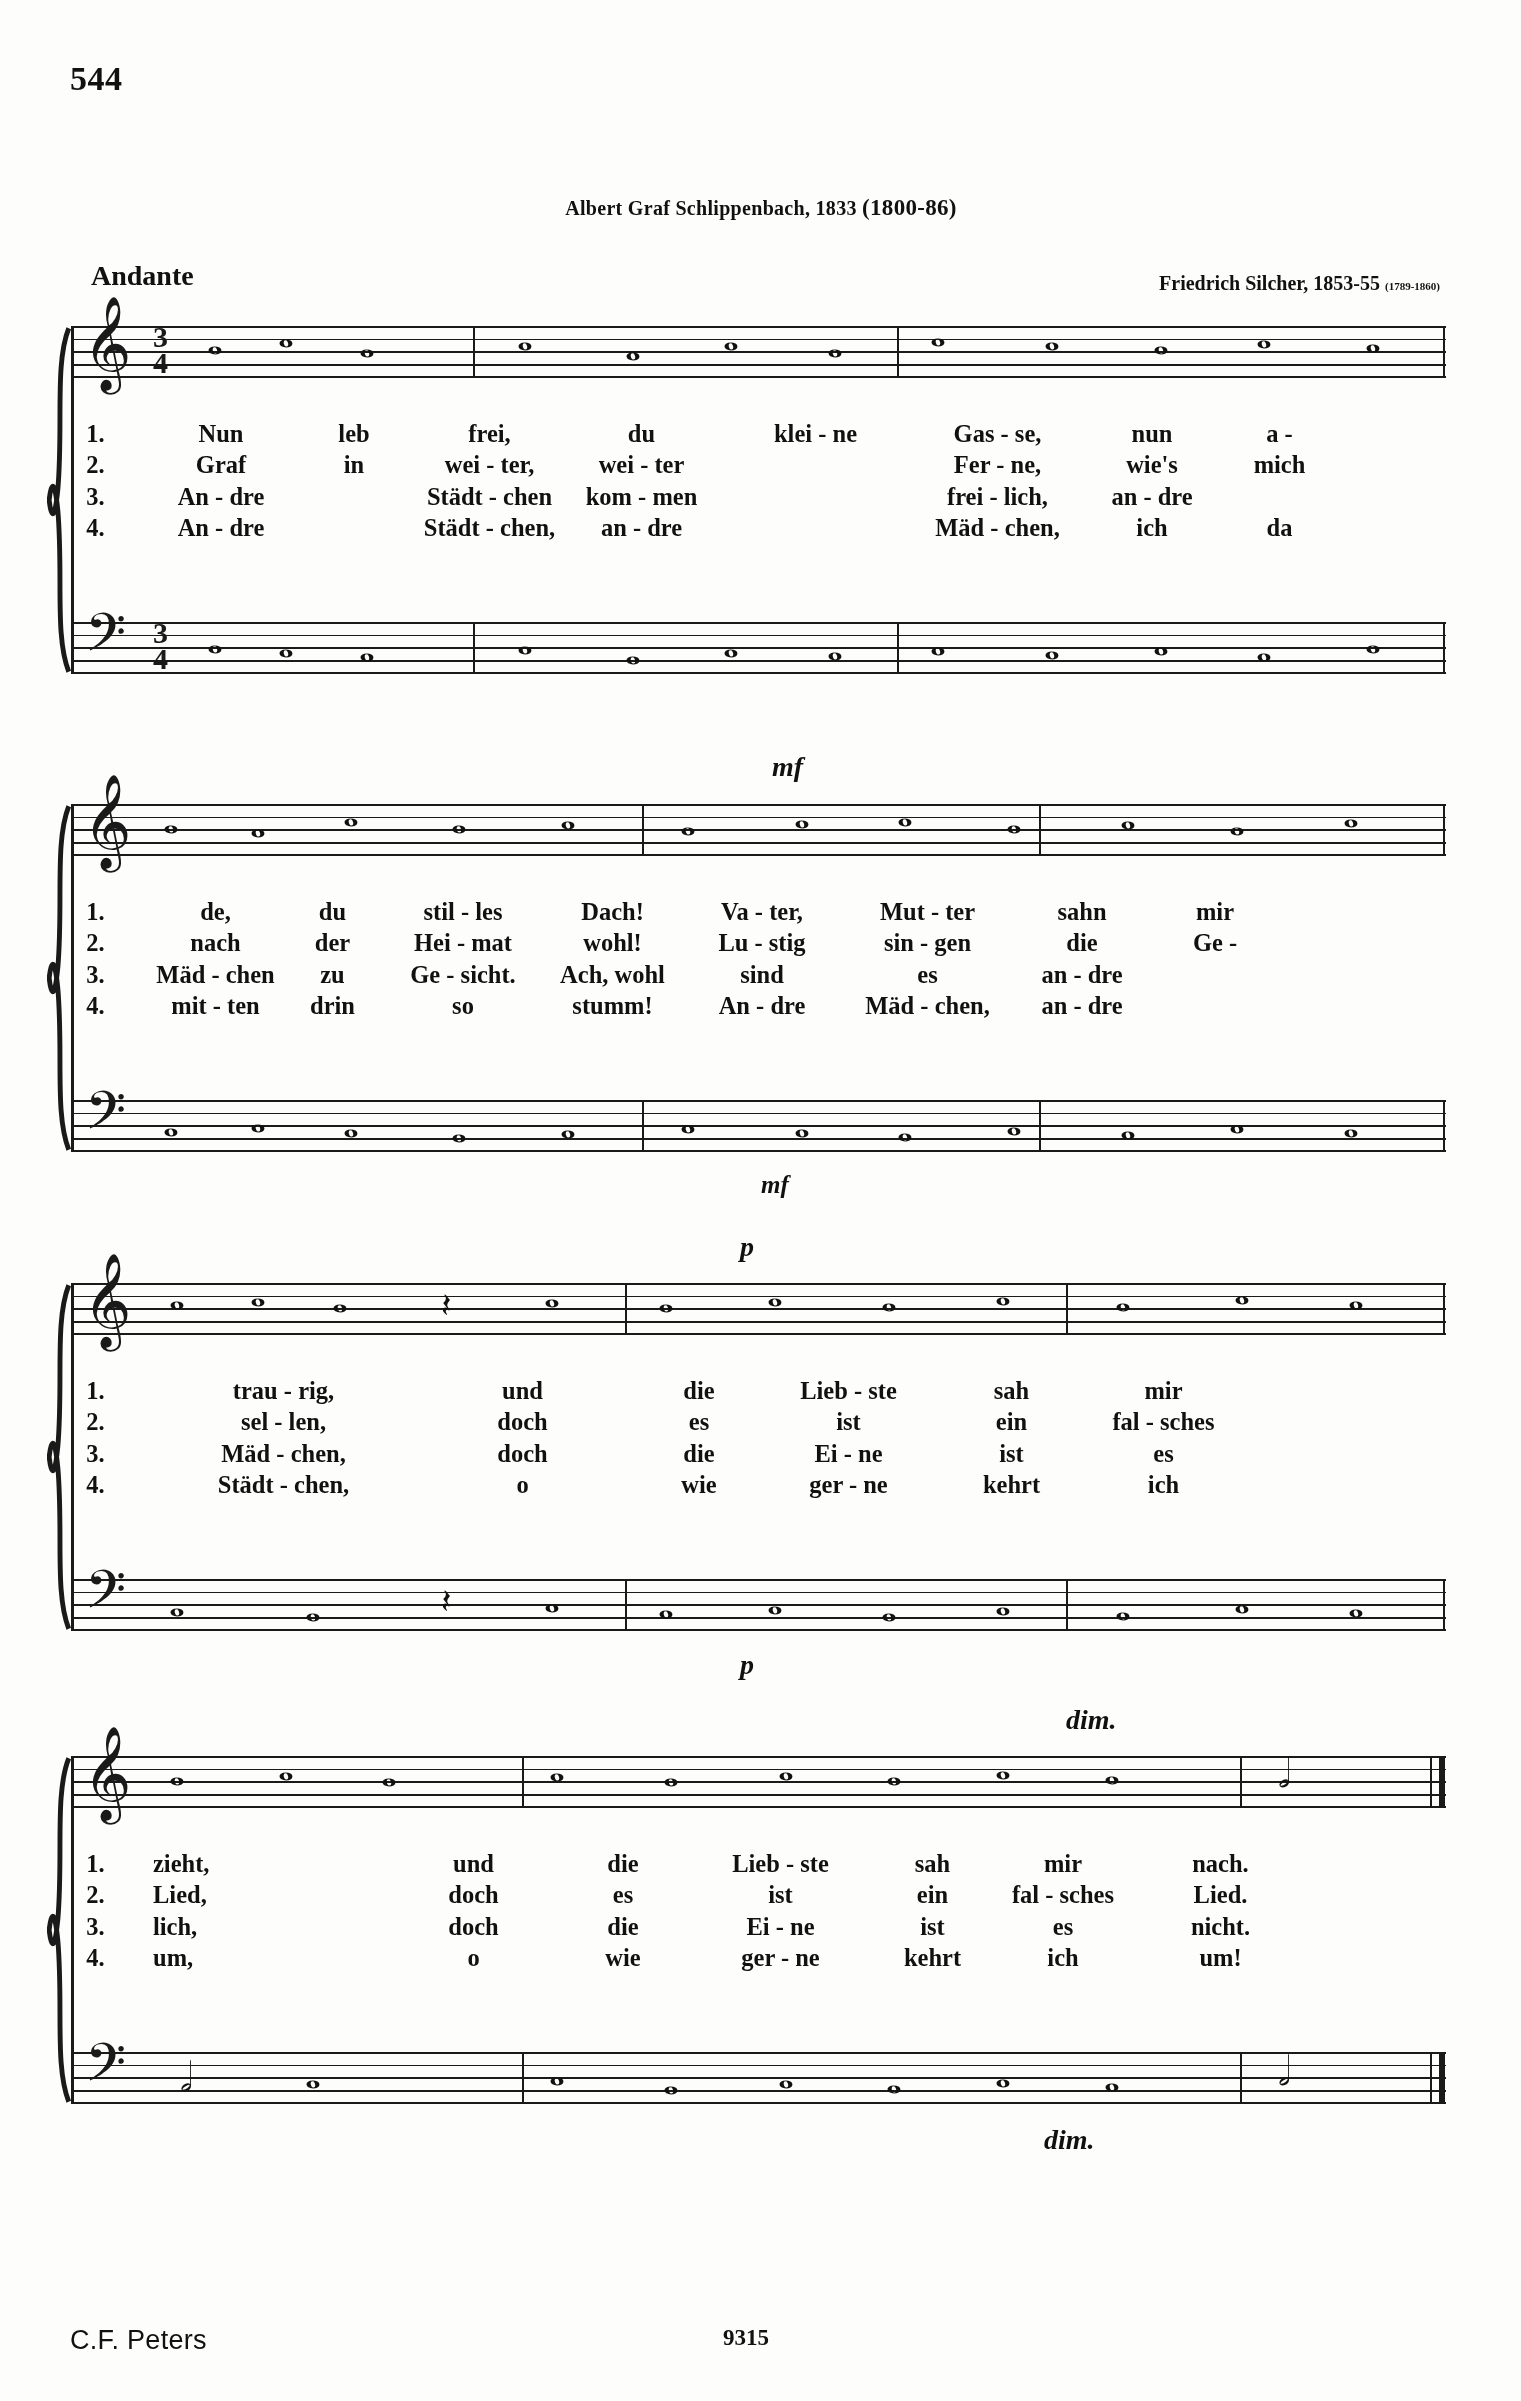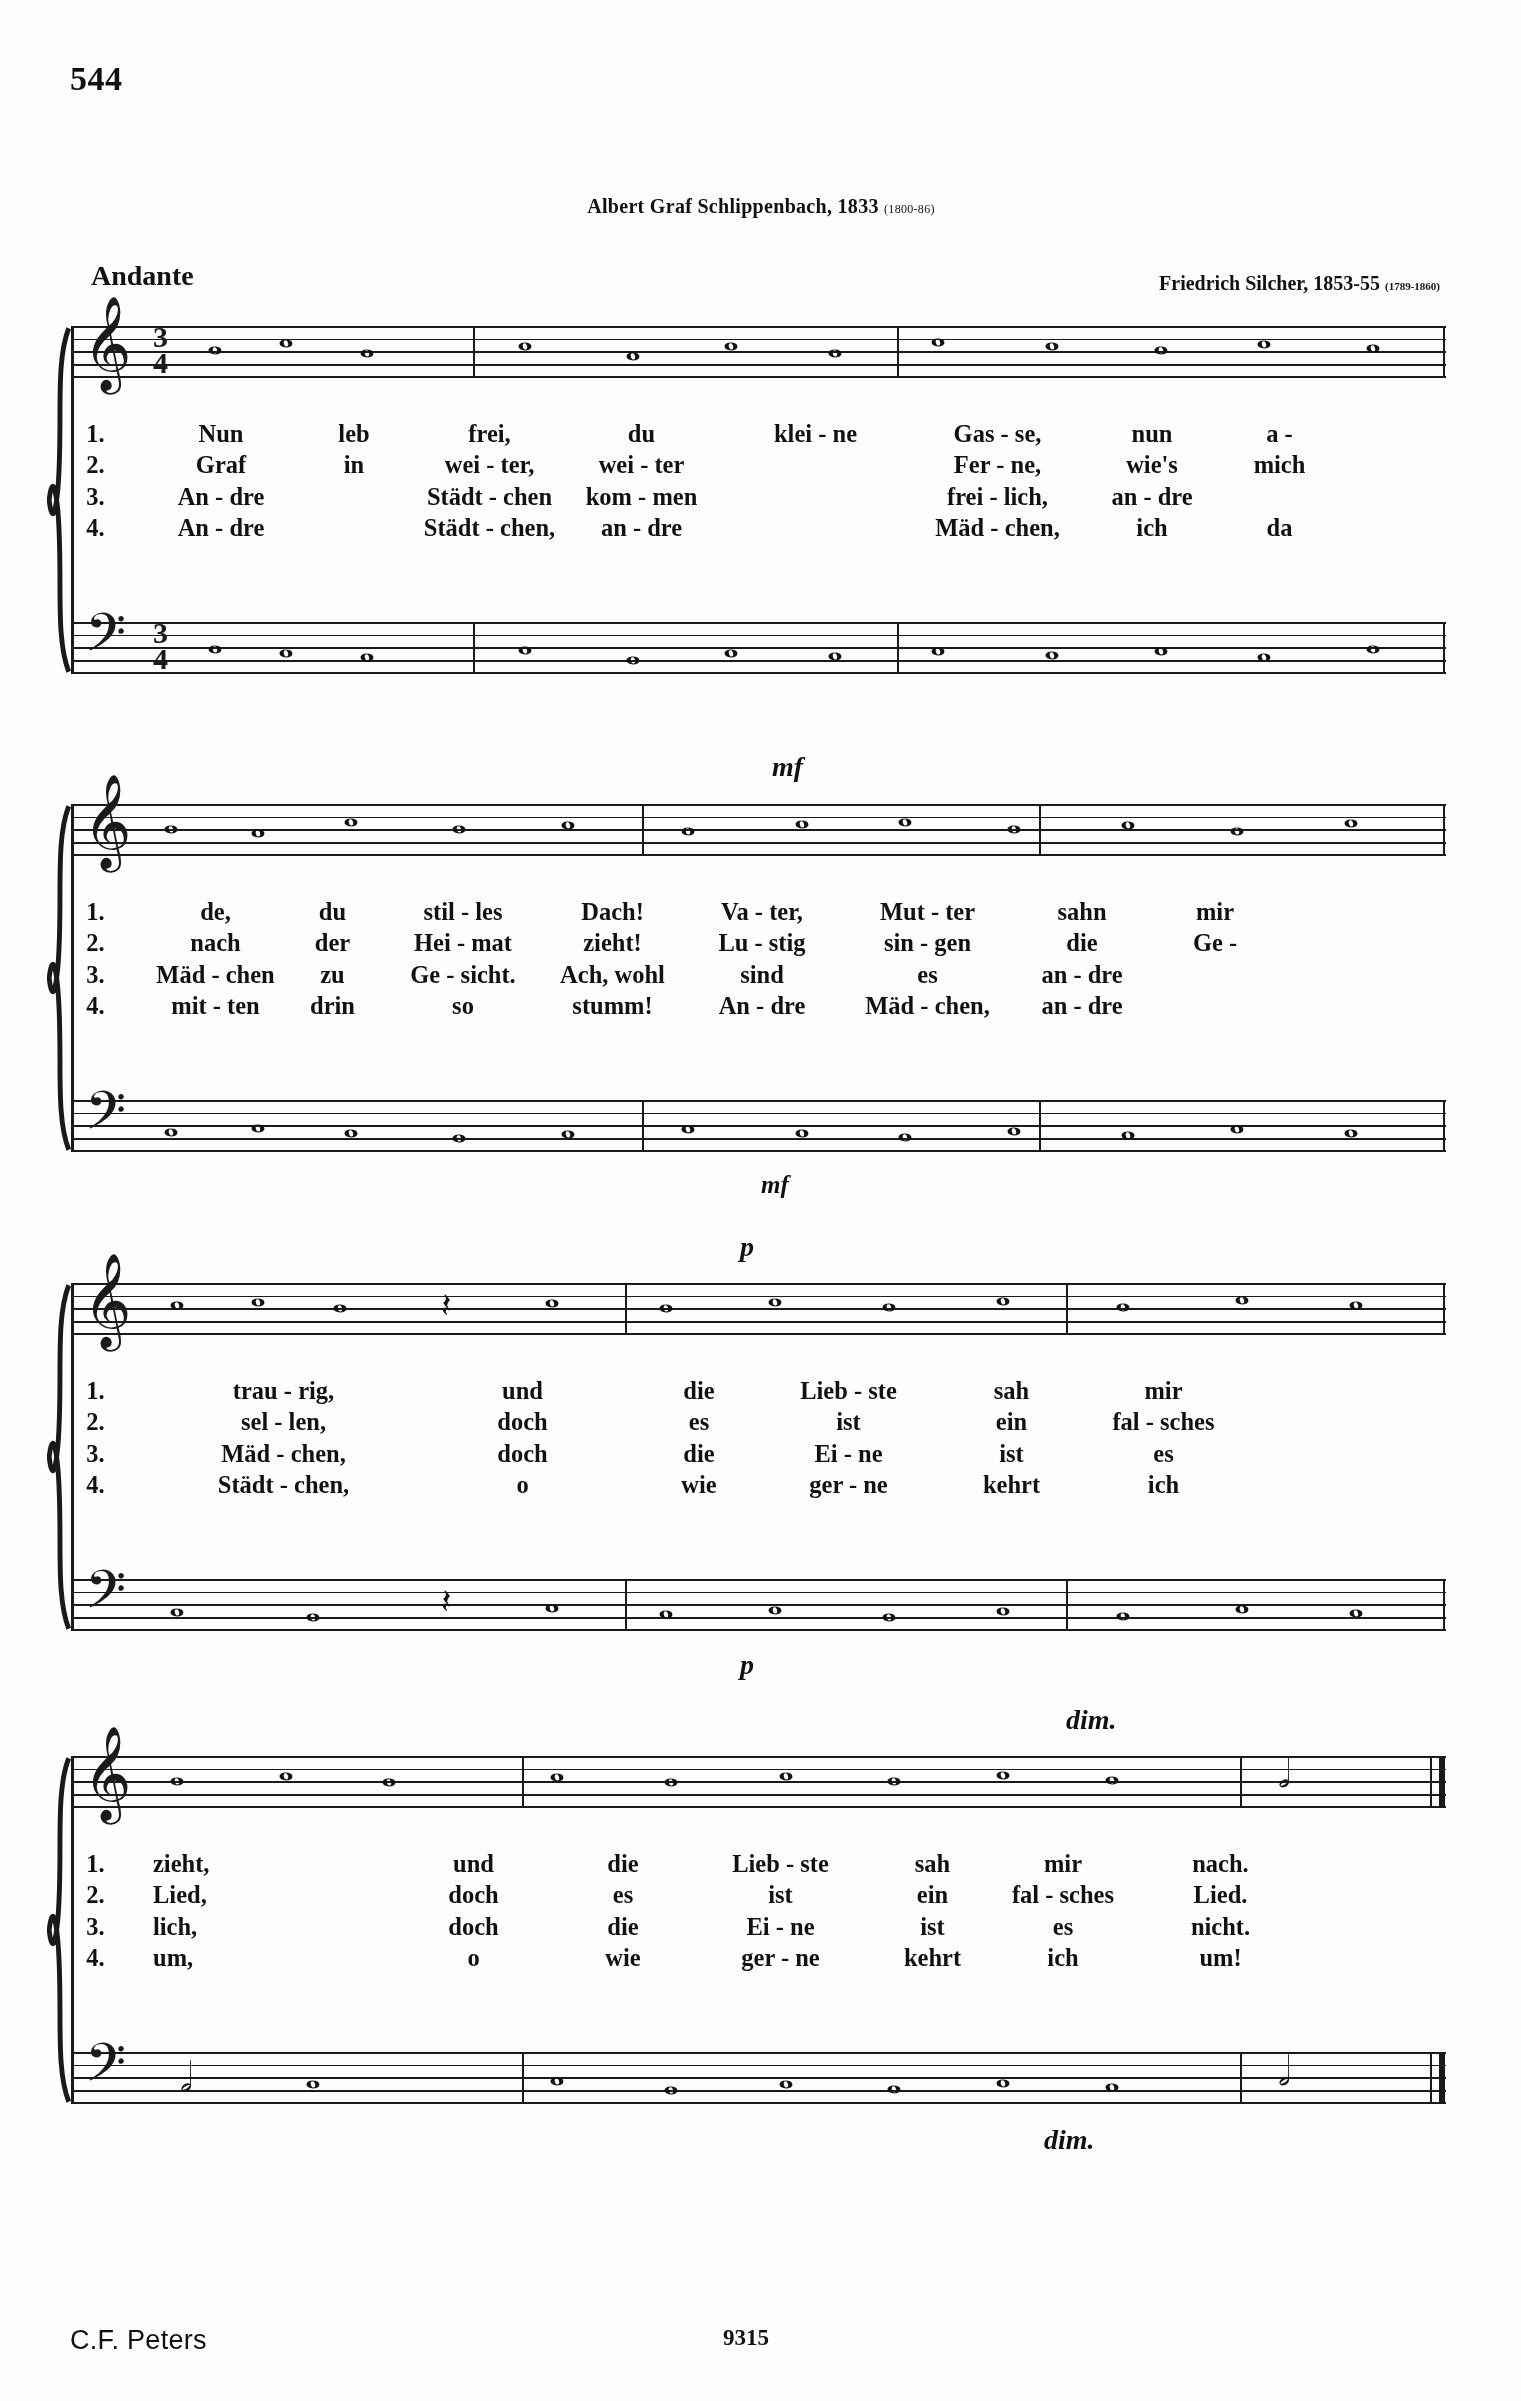--- a/index.html
+++ b/index.html
@@ -53,8 +53,8 @@
     letter-spacing: 0.3px;
   }
   .poet-line .dates {
-    font-size: 12px;
-    font-weight: normal;
+    font-size: 23px;
+    font-weight: bold;
   }
   .tempo {
     position: absolute;

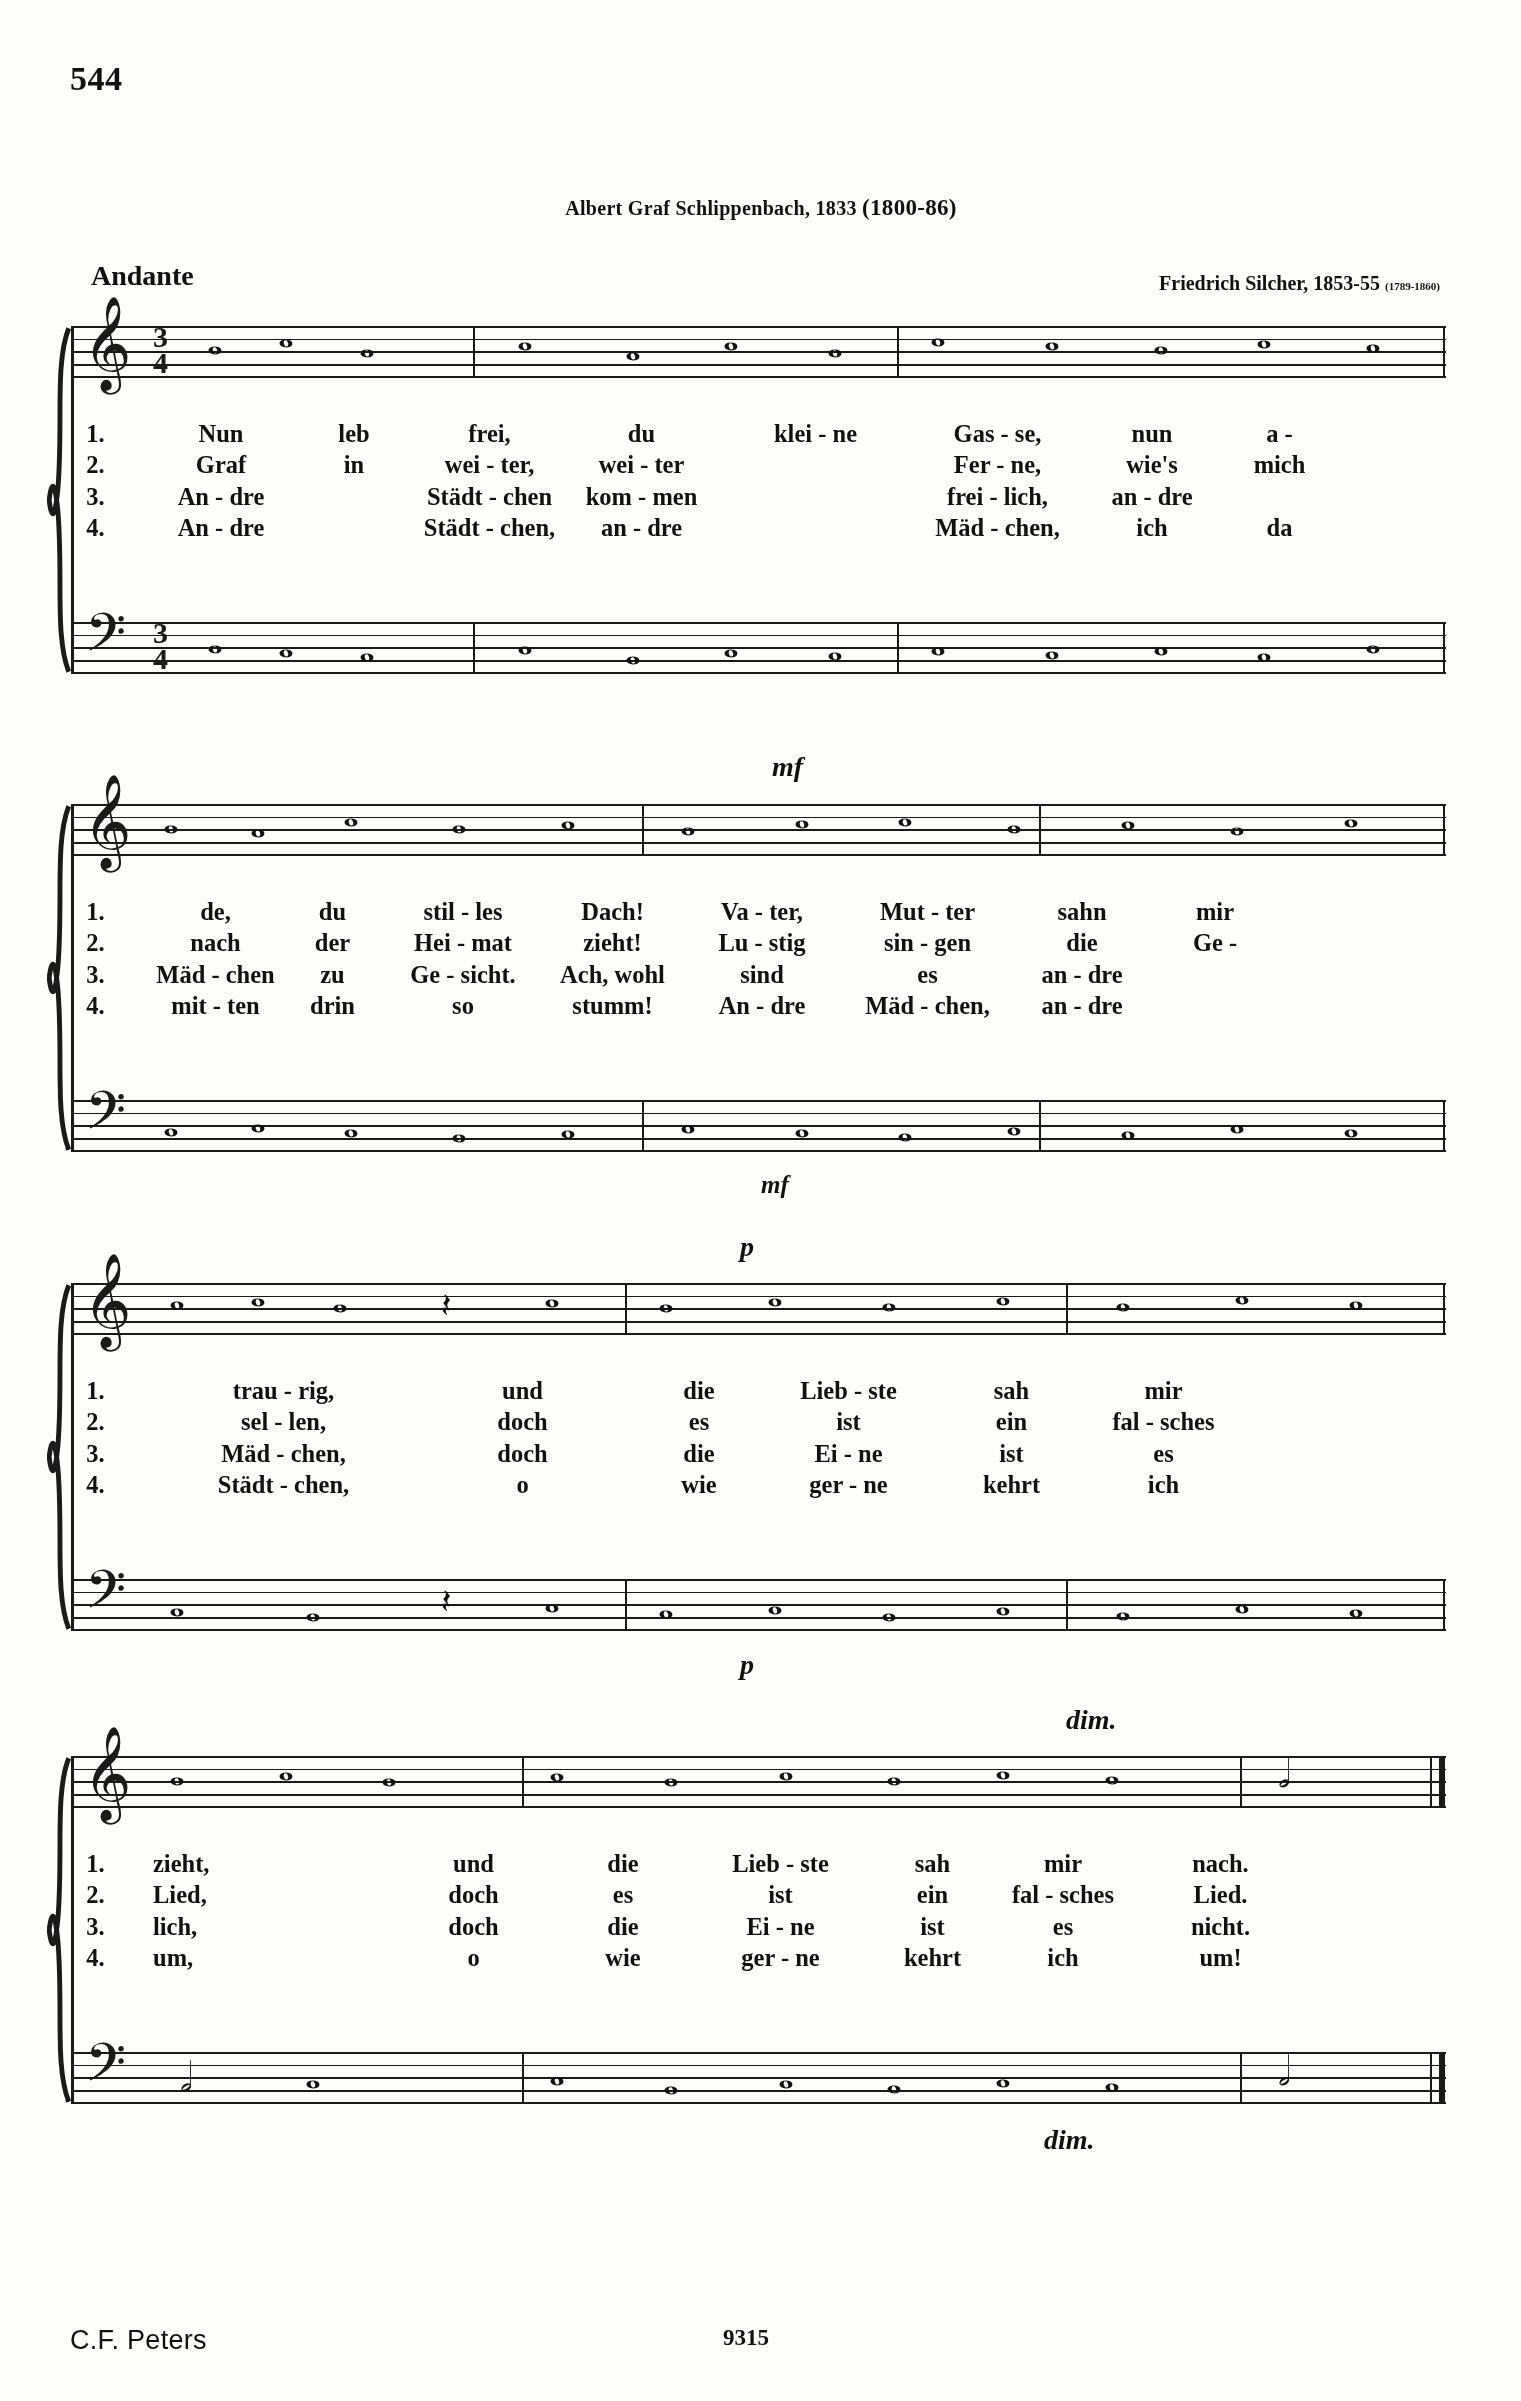--- a/index.html
+++ b/index.html
@@ -396,7 +396,7 @@
         <span class="cell">nach</span>
         <span class="cell">der</span>
         <span class="cell">Hei - mat</span>
-        <span class="cell">zieht!</span>
+        <span class="cell">wohl!</span>
         <span class="cell">Lu - stig</span>
         <span class="cell">sin  -  gen</span>
         <span class="cell">die</span>

